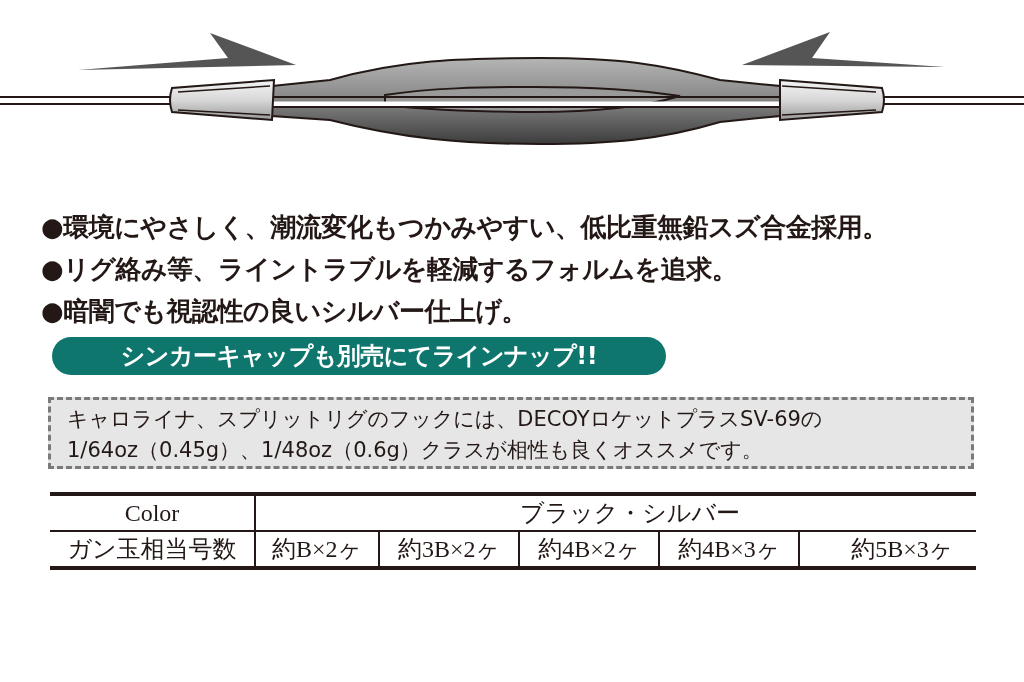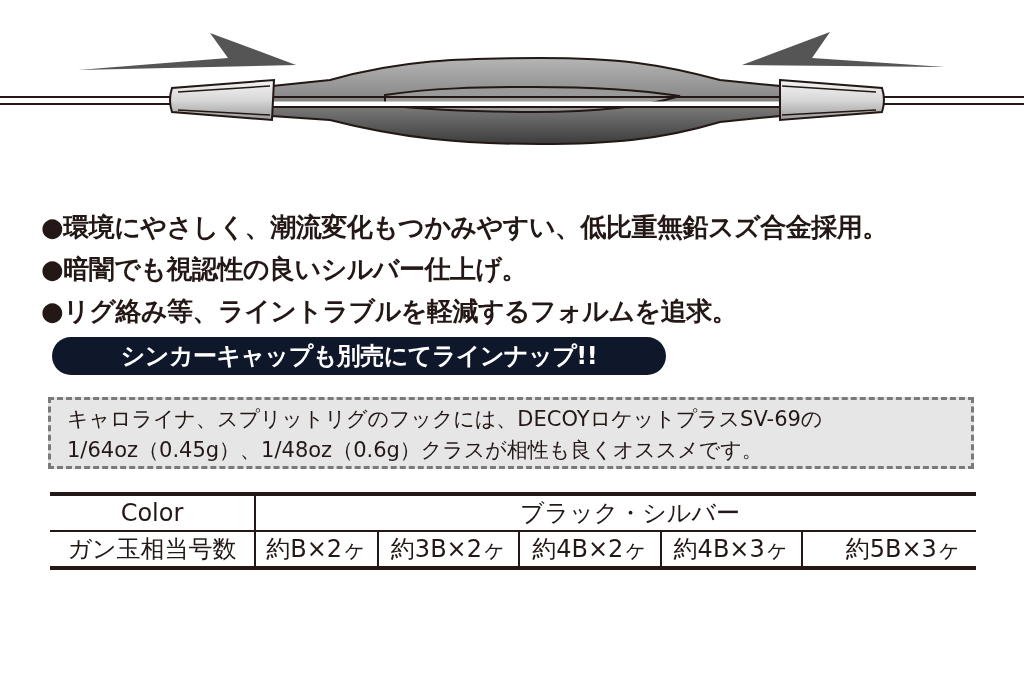--- a/index.html
+++ b/index.html
@@ -71,10 +71,10 @@
     <span class="bullet">●</span><span>環境にやさしく、潮流変化もつかみやすい、低比重無鉛スズ合金採用。</span>
   </div>
   <div class="feature">
-    <span class="bullet">●</span><span>暗闇でも視認性の良いシルバー仕上げ。</span>
+    <span class="bullet">●</span><span>リグ絡み等、ライントラブルを軽減するフォルムを追求。</span>
   </div>
   <div class="feature">
-    <span class="bullet">●</span><span>リグ絡み等、ライントラブルを軽減するフォルムを追求。</span>
+    <span class="bullet">●</span><span>暗闇でも視認性の良いシルバー仕上げ。</span>
   </div>
 </div>
 

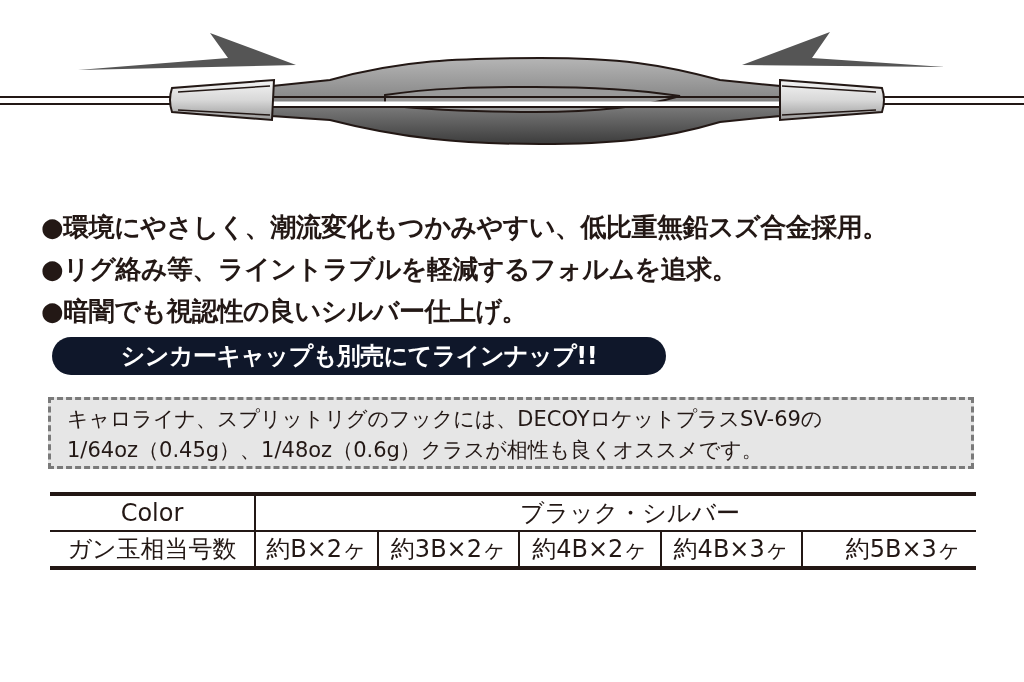--- a/index.html
+++ b/index.html
@@ -8,7 +8,7 @@
   .features{position:absolute;left:41px;top:186px;margin-top:20px;}
   .feature{font-size:26px;line-height:42px;font-weight:bold;letter-spacing:-0.5px;white-space:nowrap;}
   .bullet{display:inline-block;}
-  .pill{position:absolute;left:52px;top:337px;width:614px;height:38px;background:#0f172a;border-radius:19px;color:#fff;font-size:24px;line-height:38px;font-weight:bold;text-align:center;letter-spacing:-0.5px;}
+  .pill{position:absolute;left:52px;top:337px;width:614px;height:38px;background:#0f766e;border-radius:19px;color:#fff;font-size:24px;line-height:38px;font-weight:bold;text-align:center;letter-spacing:-0.5px;}
   .notebox{position:absolute;left:48px;top:397px;width:926px;height:72px;background:#e6e6e6;border:3px dashed #7a7a7a;box-sizing:border-box;padding:4px 16px;}
   .note-line{font-size:21px;line-height:31px;white-space:nowrap;letter-spacing:0px;}
   table.spec{position:absolute;left:50px;top:492px;width:926px;border-collapse:collapse;border-top:4px solid #231815;border-bottom:4px solid #231815;}

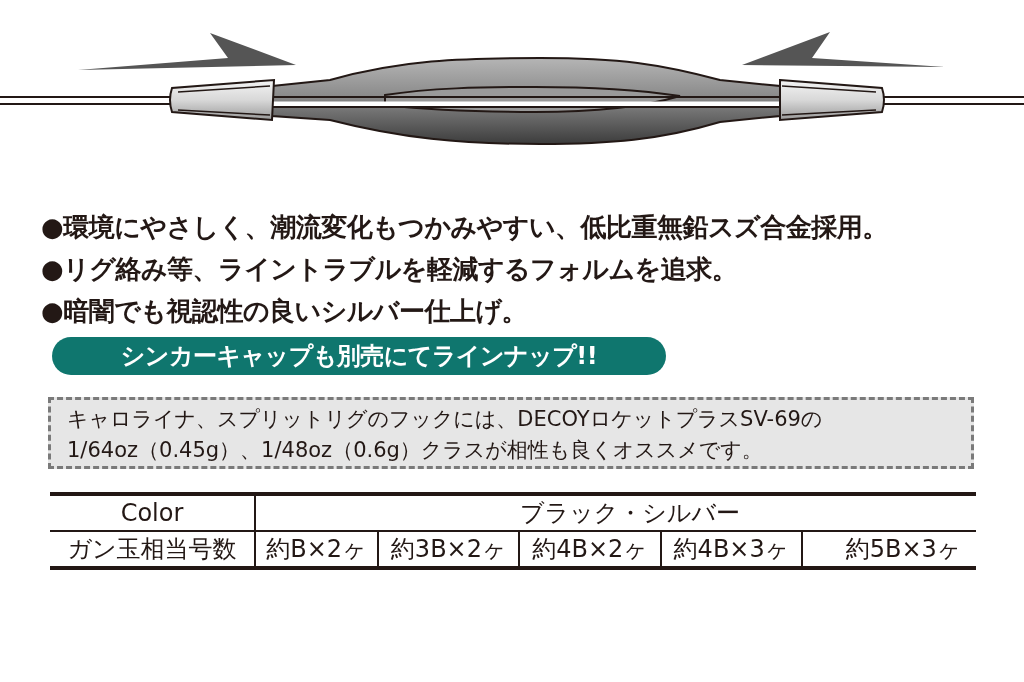--- a/index.html
+++ b/index.html
@@ -12,7 +12,7 @@
   .notebox{position:absolute;left:48px;top:397px;width:926px;height:72px;background:#e6e6e6;border:3px dashed #7a7a7a;box-sizing:border-box;padding:4px 16px;}
   .note-line{font-size:21px;line-height:31px;white-space:nowrap;letter-spacing:0px;}
   table.spec{position:absolute;left:50px;top:492px;width:926px;border-collapse:collapse;border-top:4px solid #231815;border-bottom:4px solid #231815;}
-  table.spec td{border-bottom:2px solid #231815;border-right:2px solid #231815;text-align:center;font-size:24px;height:34px;padding:0;line-height:34px;white-space:nowrap;}
+  table.spec td{border-bottom:2px solid #231815;border-right:2px solid #231815;text-align:center;font-size:24px;height:34px;padding:0;line-height:34px;white-space:nowrap;font-family:Liberation Serif, serif;}
   table.spec tr:last-child td{border-bottom:none;}
   table.spec td:last-child{border-right:none;padding-left:28px;}
   table.spec td.rowhead{width:204px;}

